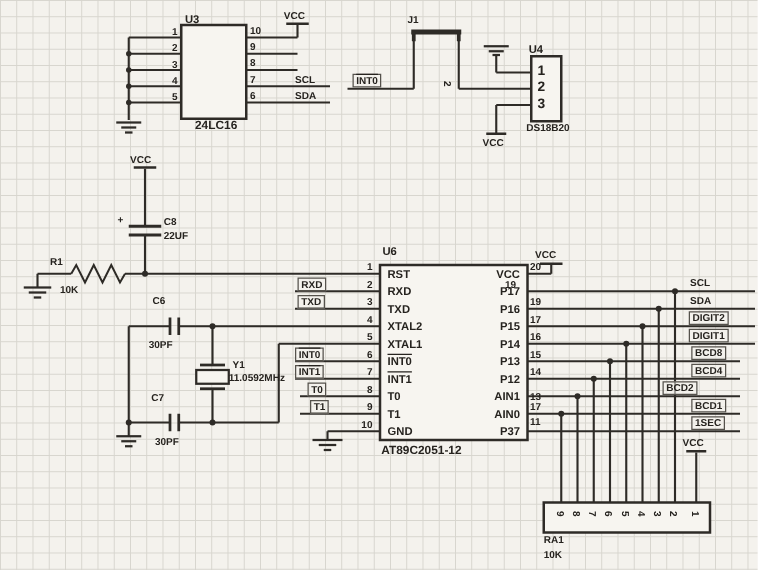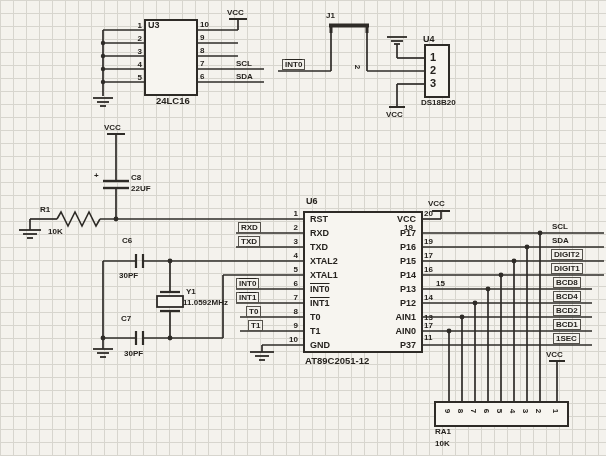--- a/index.html
+++ b/index.html
@@ -178,7 +178,7 @@
   <polyline points="57,219 61,212 68,226 75,212 82,226 89,212 96,226 100,219" fill="none" stroke="#2e2b27" stroke-width="1.6"></polyline>
 </svg>
 
-<span class="lbl s9" style="left:148px;top:20px">U3</span>
+<span class="lbl s9" style="left:148px;top:10px">U3</span>
 <span class="lbl s10" style="left:156px;top:95px">24LC16</span>
 <span class="lbl ralign" style="left:124px;top:21px;width:18px">1</span>
 <span class="lbl ralign" style="left:124px;top:34px;width:18px">2</span>

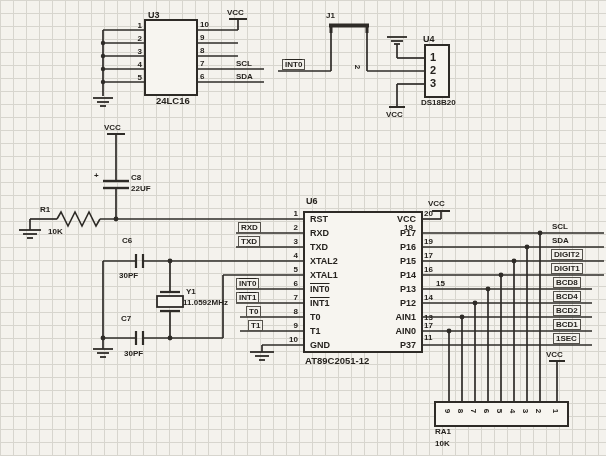--- a/index.html
+++ b/index.html
@@ -260,7 +260,7 @@
 <span class="lbl" style="left:424px;top:237px">19</span>
 <span class="lbl" style="left:424px;top:251px">17</span>
 <span class="lbl" style="left:424px;top:265px">16</span>
-<span class="lbl" style="left:436px;top:279px">15</span>
+<span class="lbl" style="left:424px;top:279px">15</span>
 <span class="lbl" style="left:424px;top:293px">14</span>
 <span class="lbl" style="left:424px;top:313px">13</span>
 <span class="lbl" style="left:424px;top:321px">17</span>

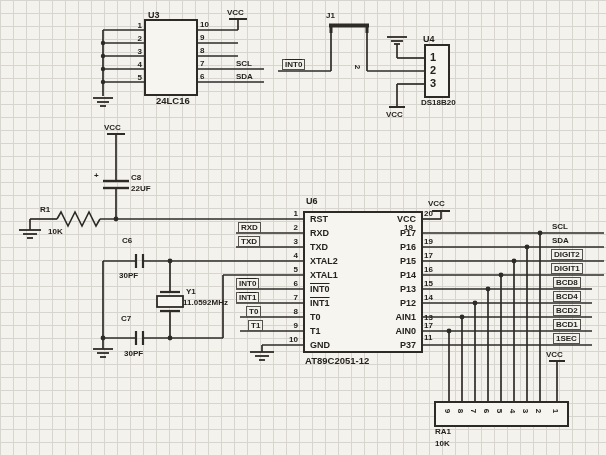--- a/index.html
+++ b/index.html
@@ -279,7 +279,7 @@
 <span class="lbl boxed" style="left:551px;top:263px">DIGIT1</span>
 <span class="lbl boxed" style="left:553px;top:277px">BCD8</span>
 <span class="lbl boxed" style="left:553px;top:291px">BCD4</span>
-<span class="lbl boxed" style="left:553px;top:305px">BCD2</span>
+<span class="lbl boxed" style="left:530px;top:305px">BCD2</span>
 <span class="lbl boxed" style="left:553px;top:319px">BCD1</span>
 <span class="lbl boxed" style="left:553px;top:333px">1SEC</span>
 

